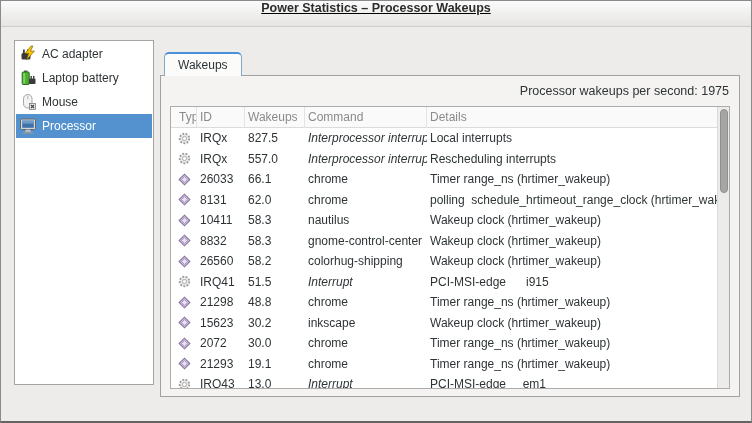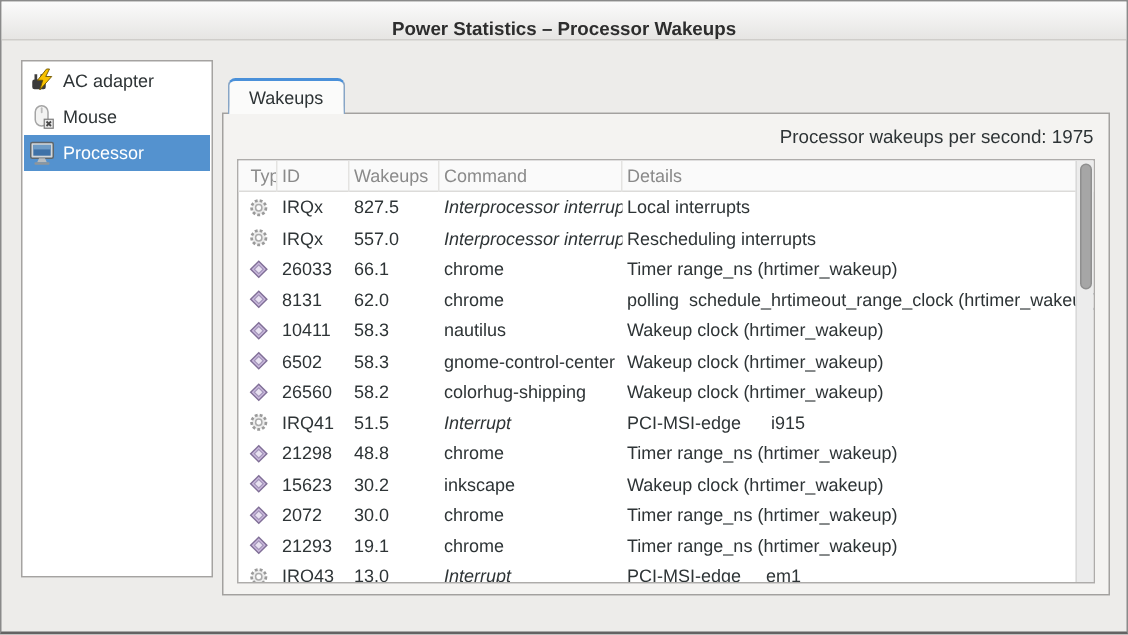--- a/index.html
+++ b/index.html
@@ -11,7 +11,7 @@
   }
   .titlebar {
     height:26px; background:linear-gradient(#fbfbfb,#e6e5e3);
-    border-bottom:1px solid #cfcdca; display:flex; align-items:flex-end; justify-content:center;
+    border-bottom:1px solid #cfcdca; display:flex; align-items:flex-start; justify-content:center;text-decoration:underline;
   }
   .title { font-size:12.5px; font-weight:bold; color:#2d2d2d; }
   .content { display:flex; gap:6px; padding:13px 11px 0 13px; height:358px; }

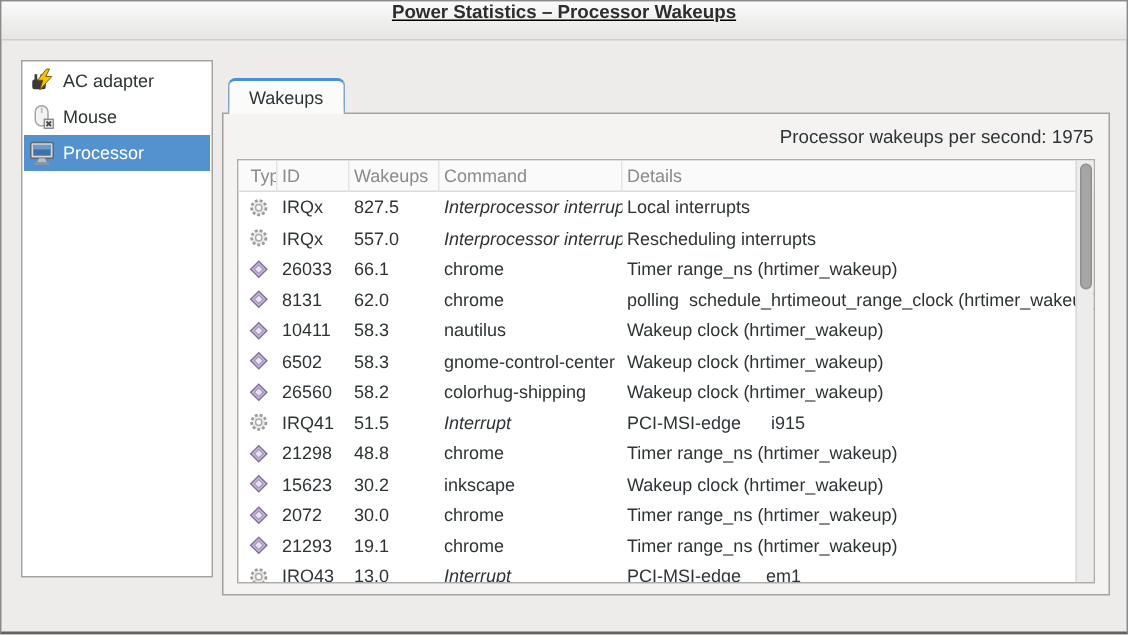--- a/index.html
+++ b/index.html
@@ -17,7 +17,7 @@
   .content { display:flex; gap:6px; padding:13px 11px 0 13px; height:358px; }
 
   
-  .sidebar { width:128px; height:345px; background:#ffffff; border:1px solid #a5a3a1; padding:1px; }
+  .sidebar { width:140px; height:345px; background:#ffffff; border:1px solid #a5a3a1; padding:1px; }
   .side-item { display:flex; align-items:center; gap:5px; height:24px; padding:0 3px; color:#2e3436; font-size:12px; cursor:default; }
   .side-item.selected { background:#5492cf; color:#ffffff; }
   .side-icon { width:18px; height:18px; flex:0 0 18px; display:inline-flex; align-items:center; justify-content:center; }

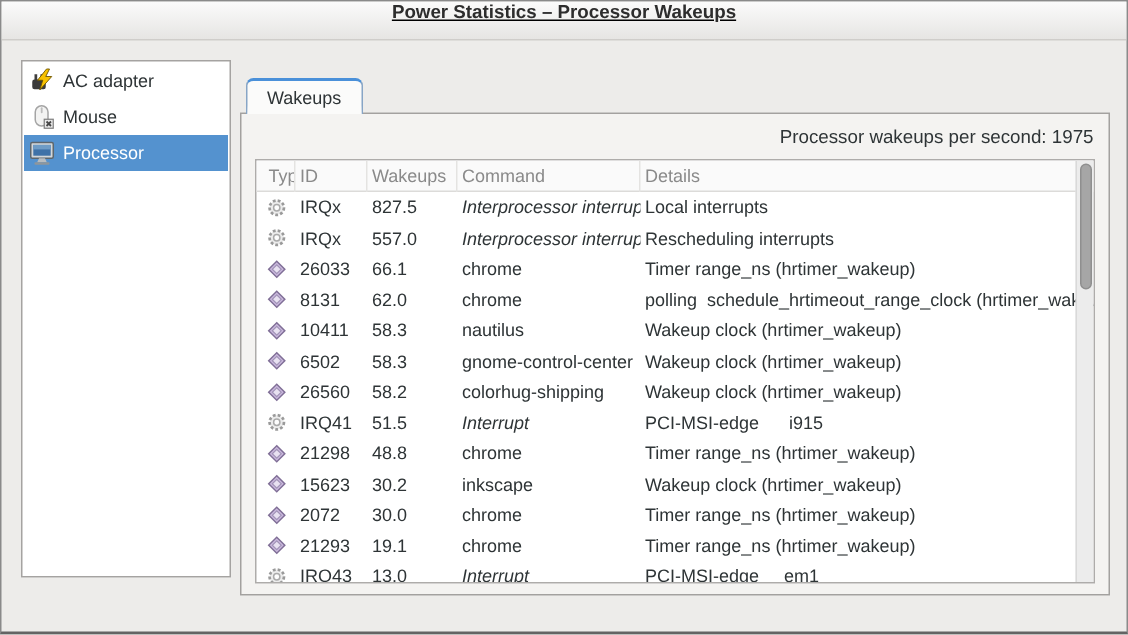--- a/index.html
+++ b/index.html
@@ -86,6 +86,19 @@
       <div class="side-item">
         <span class="side-icon">
           <svg width="18" height="18" viewBox="0 0 18 18">
+            <rect x="5" y="1.5" width="3.4" height="2" fill="#5c5c5c"></rect>
+            <rect x="3.2" y="3" width="7" height="12.5" rx="1" fill="#4caf2f" stroke="#246d1a" stroke-width="1"></rect>
+            <rect x="4.2" y="4" width="2" height="10.5" fill="#8ddd6e" opacity="0.8"></rect>
+            <rect x="10" y="9.5" width="6.5" height="5.5" rx="1" fill="#3a3a3a"></rect>
+            <rect x="11.5" y="7" width="1.4" height="2.8" fill="#3a3a3a"></rect>
+            <rect x="14" y="7" width="1.4" height="2.8" fill="#3a3a3a"></rect>
+          </svg>
+        </span>
+        <span>Laptop battery</span>
+      </div>
+      <div class="side-item">
+        <span class="side-icon">
+          <svg width="18" height="18" viewBox="0 0 18 18">
             <rect x="4.5" y="1.5" width="8.5" height="13.5" rx="4.2" fill="#f3f3f2" stroke="#a5a5a5" stroke-width="1"></rect>
             <rect x="8.2" y="2.5" width="1.2" height="4" rx="0.6" fill="#bdbdbd"></rect>
             <rect x="10.5" y="10.5" width="6" height="6" fill="#e9e9e9" stroke="#7e7e7e" stroke-width="0.8"></rect>

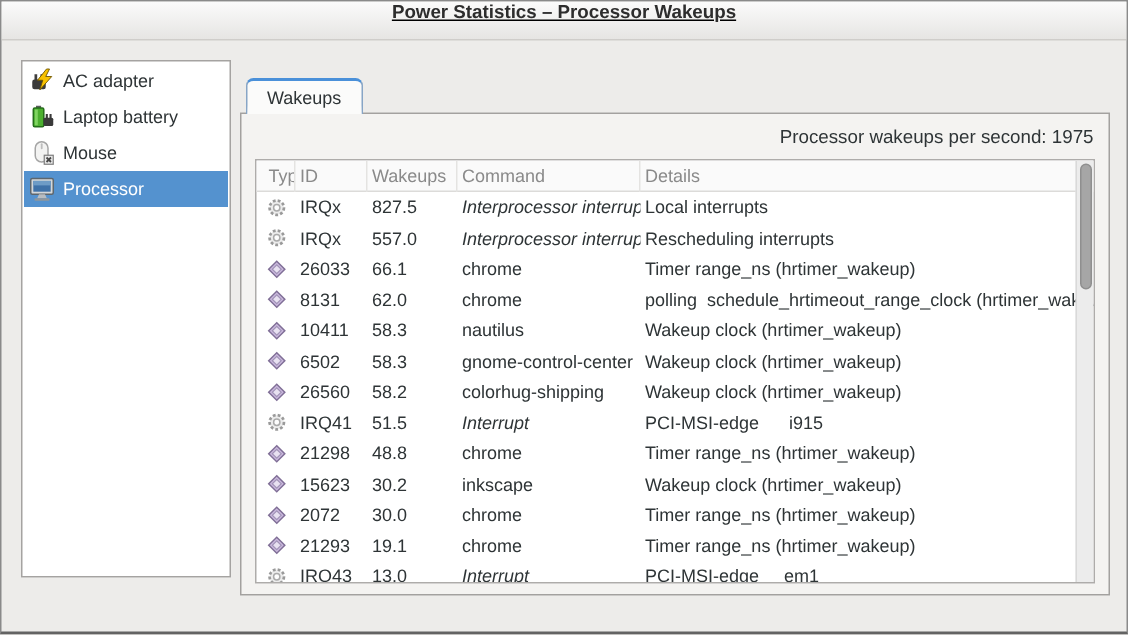--- a/index.html
+++ b/index.html
@@ -231,7 +231,7 @@
         </svg>
       </span>
     </span>
-    <span class="cell c-id">6502</span>
+    <span class="cell c-id">8832</span>
     <span class="cell c-wakeups">58.3</span>
     <span class="cell c-command">gnome-control-center</span>
     <span class="cell c-details">Wakeup clock (hrtimer_wakeup)</span>

